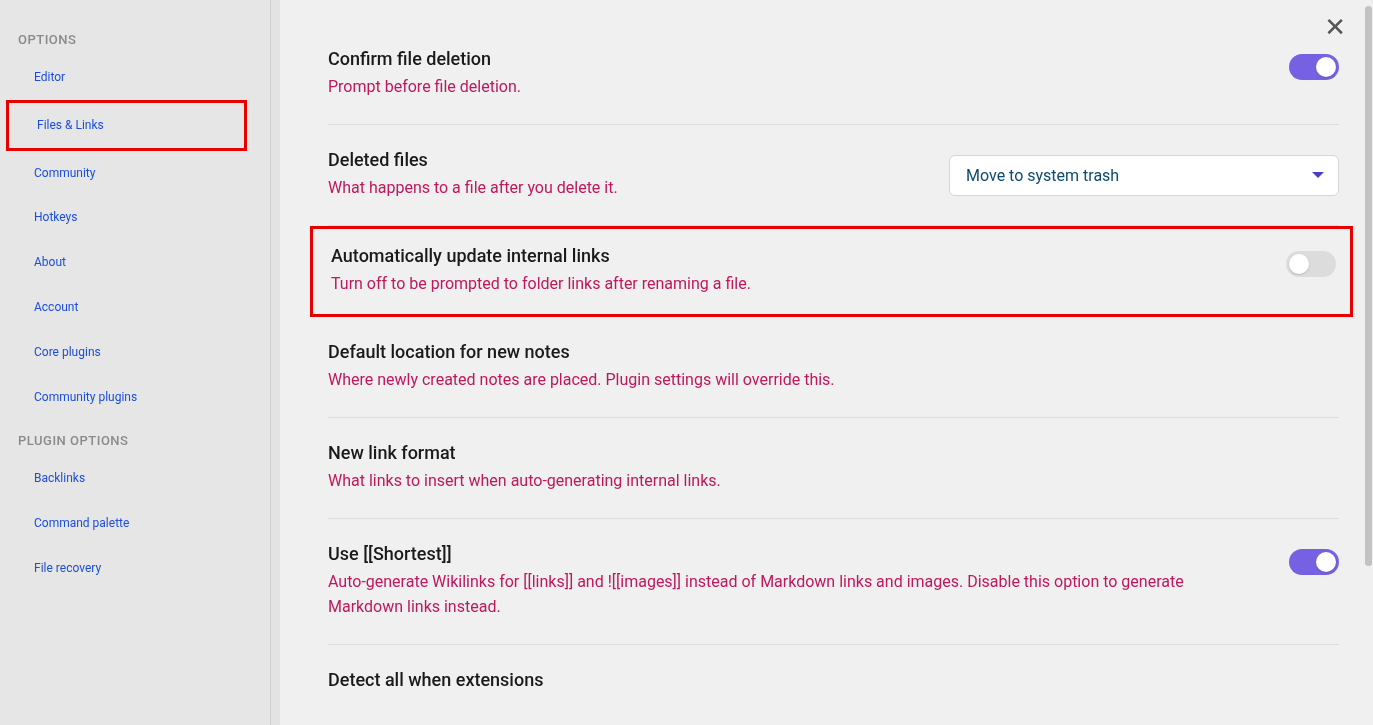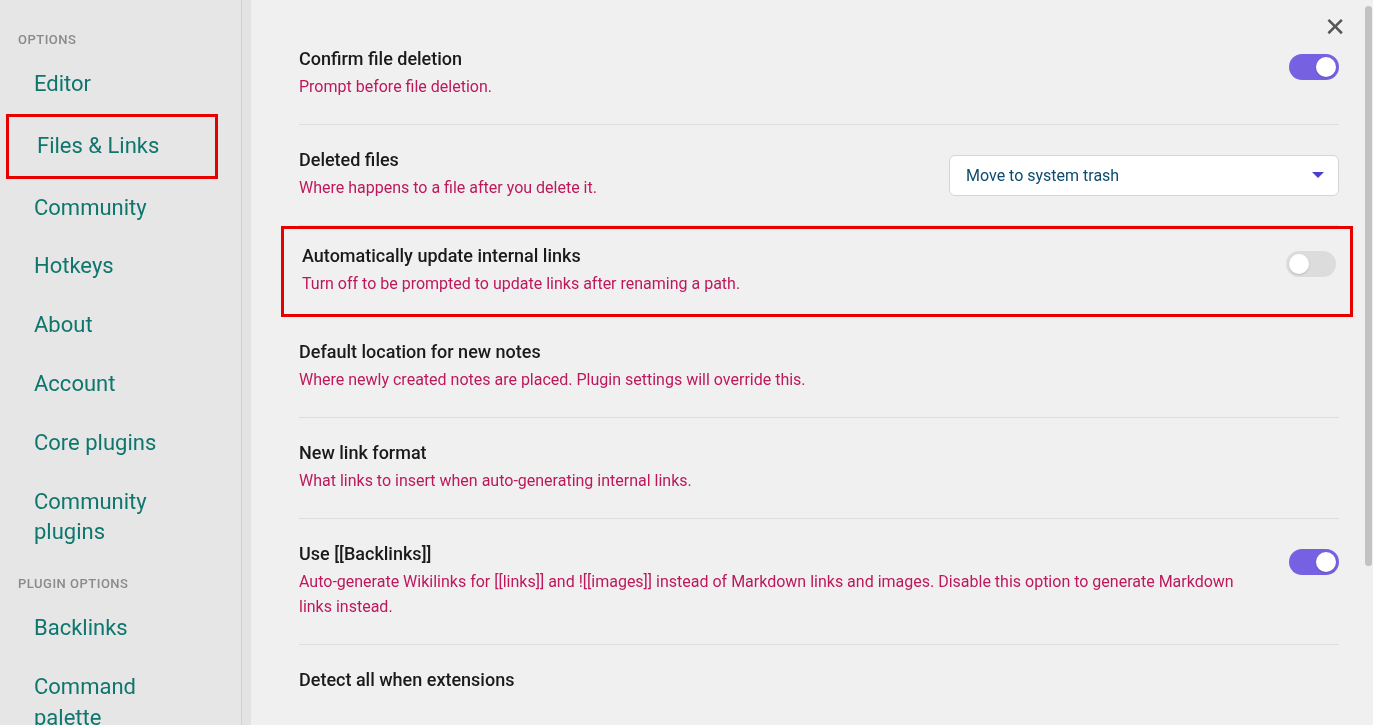--- a/index.html
+++ b/index.html
@@ -13,7 +13,7 @@
       color: #1a1a1a;
     }
     .sidebar {
-      width: 242px;
+      width: 271px;
       background: #e6e6e6;
       border-right: 1px solid #d0d0d0;
       padding: 18px 17px 0 0;

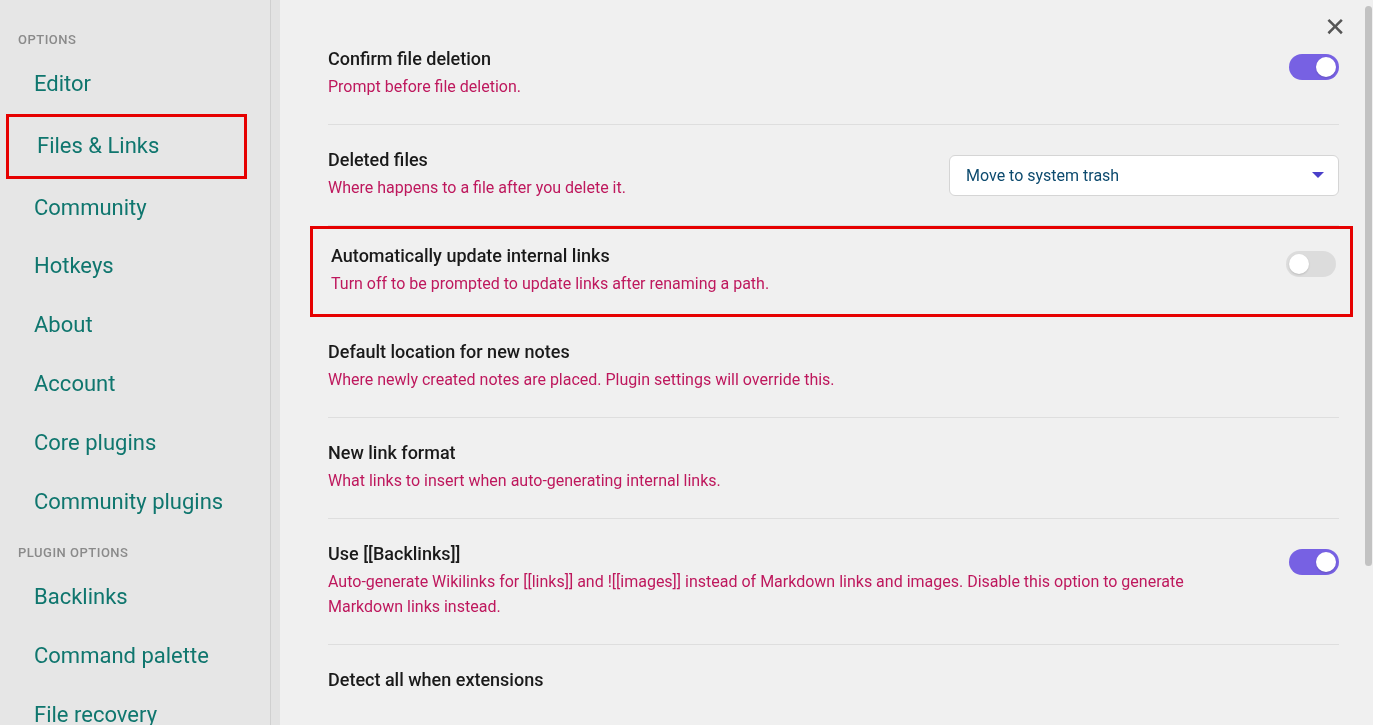--- a/index.html
+++ b/index.html
@@ -28,9 +28,9 @@
       font-weight: 500;
     }
     .sidebar-item {
-      font-size: 22px;
+      font-size: 12px;
       padding: 14px 10px 14px 28px;
-      color: #0f766e;
+      color: #1d4ed8;
       cursor: pointer;
       margin: 0 6px;
       line-height: 1.4;

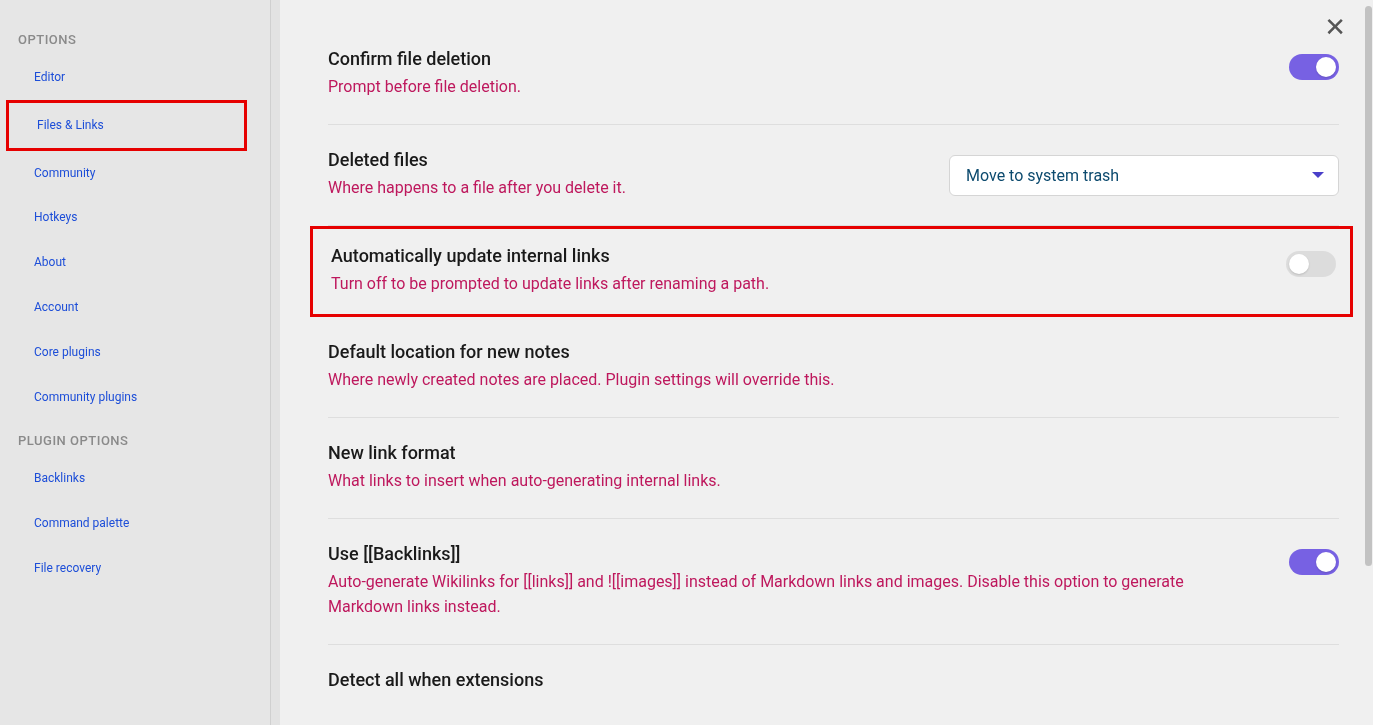--- a/index.html
+++ b/index.html
@@ -196,7 +196,7 @@
   <div class="setting-row">
     <div class="setting-text">
       <div class="setting-title">Deleted files</div>
-      <div class="setting-desc">Where happens to a file after you delete it.</div>
+      <div class="setting-desc">What happens to a file after you delete it.</div>
     </div>
     <div class="setting-control">
       <div class="dropdown wide">

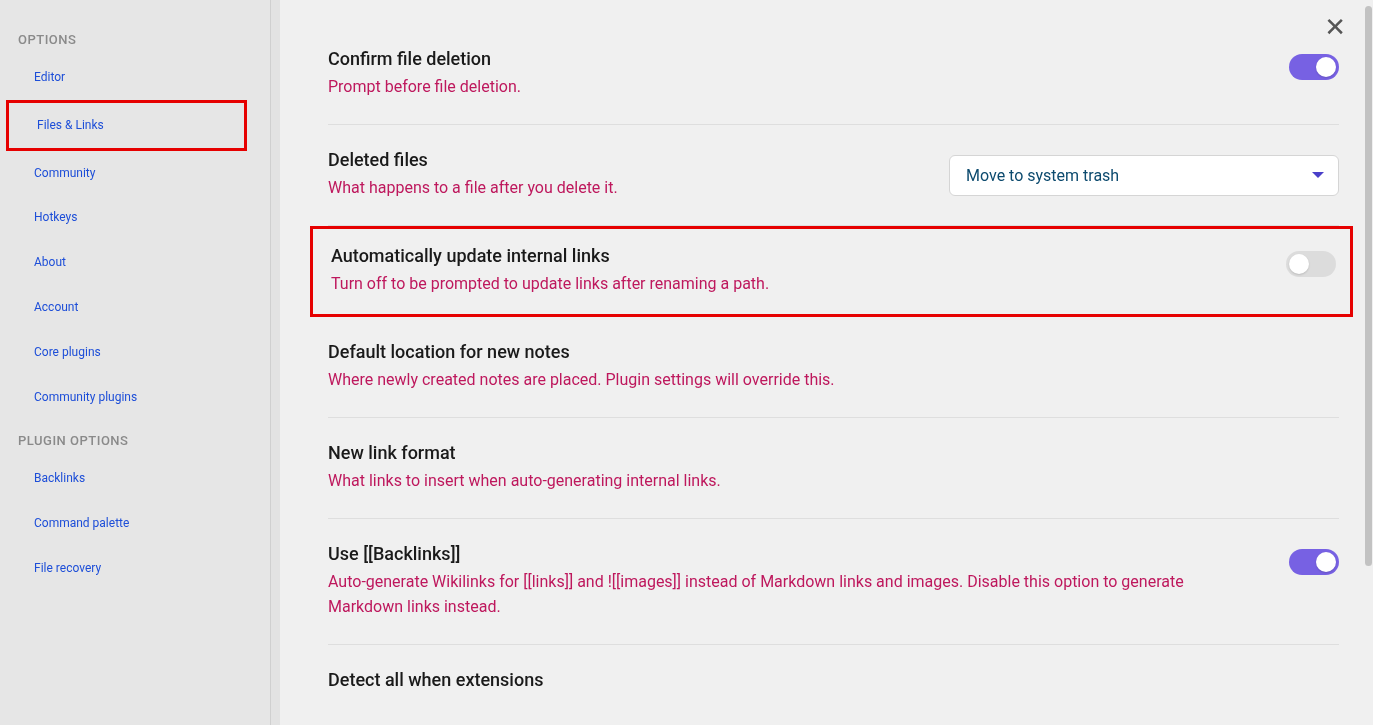--- a/index.html
+++ b/index.html
@@ -209,7 +209,7 @@
   <div class="setting-row highlight">
     <div class="setting-text">
       <div class="setting-title">Automatically update internal links</div>
-      <div class="setting-desc">Turn off to be prompted to update links after renaming a path.</div>
+      <div class="setting-desc">Turn off to be prompted to folder links after renaming a file.</div>
     </div>
     <div class="setting-control">
       <div class="toggle off">

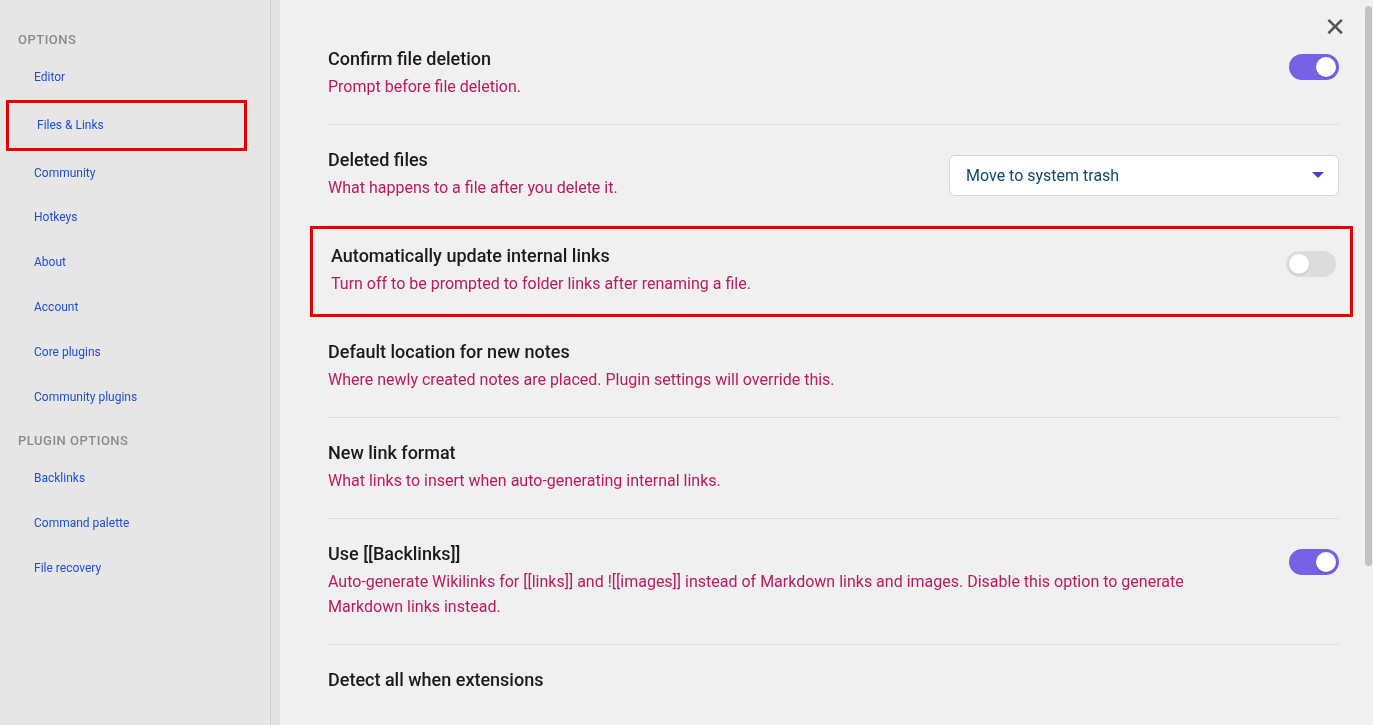--- a/index.html
+++ b/index.html
@@ -234,7 +234,7 @@
 
   <div class="setting-row">
     <div class="setting-text">
-      <div class="setting-title">Use [[Backlinks]]</div>
+      <div class="setting-title">Use [[Shortest]]</div>
       <div class="setting-desc">Auto-generate Wikilinks for [[links]] and ![[images]] instead of Markdown links and images. Disable this option to generate Markdown links instead.</div>
     </div>
     <div class="setting-control">

